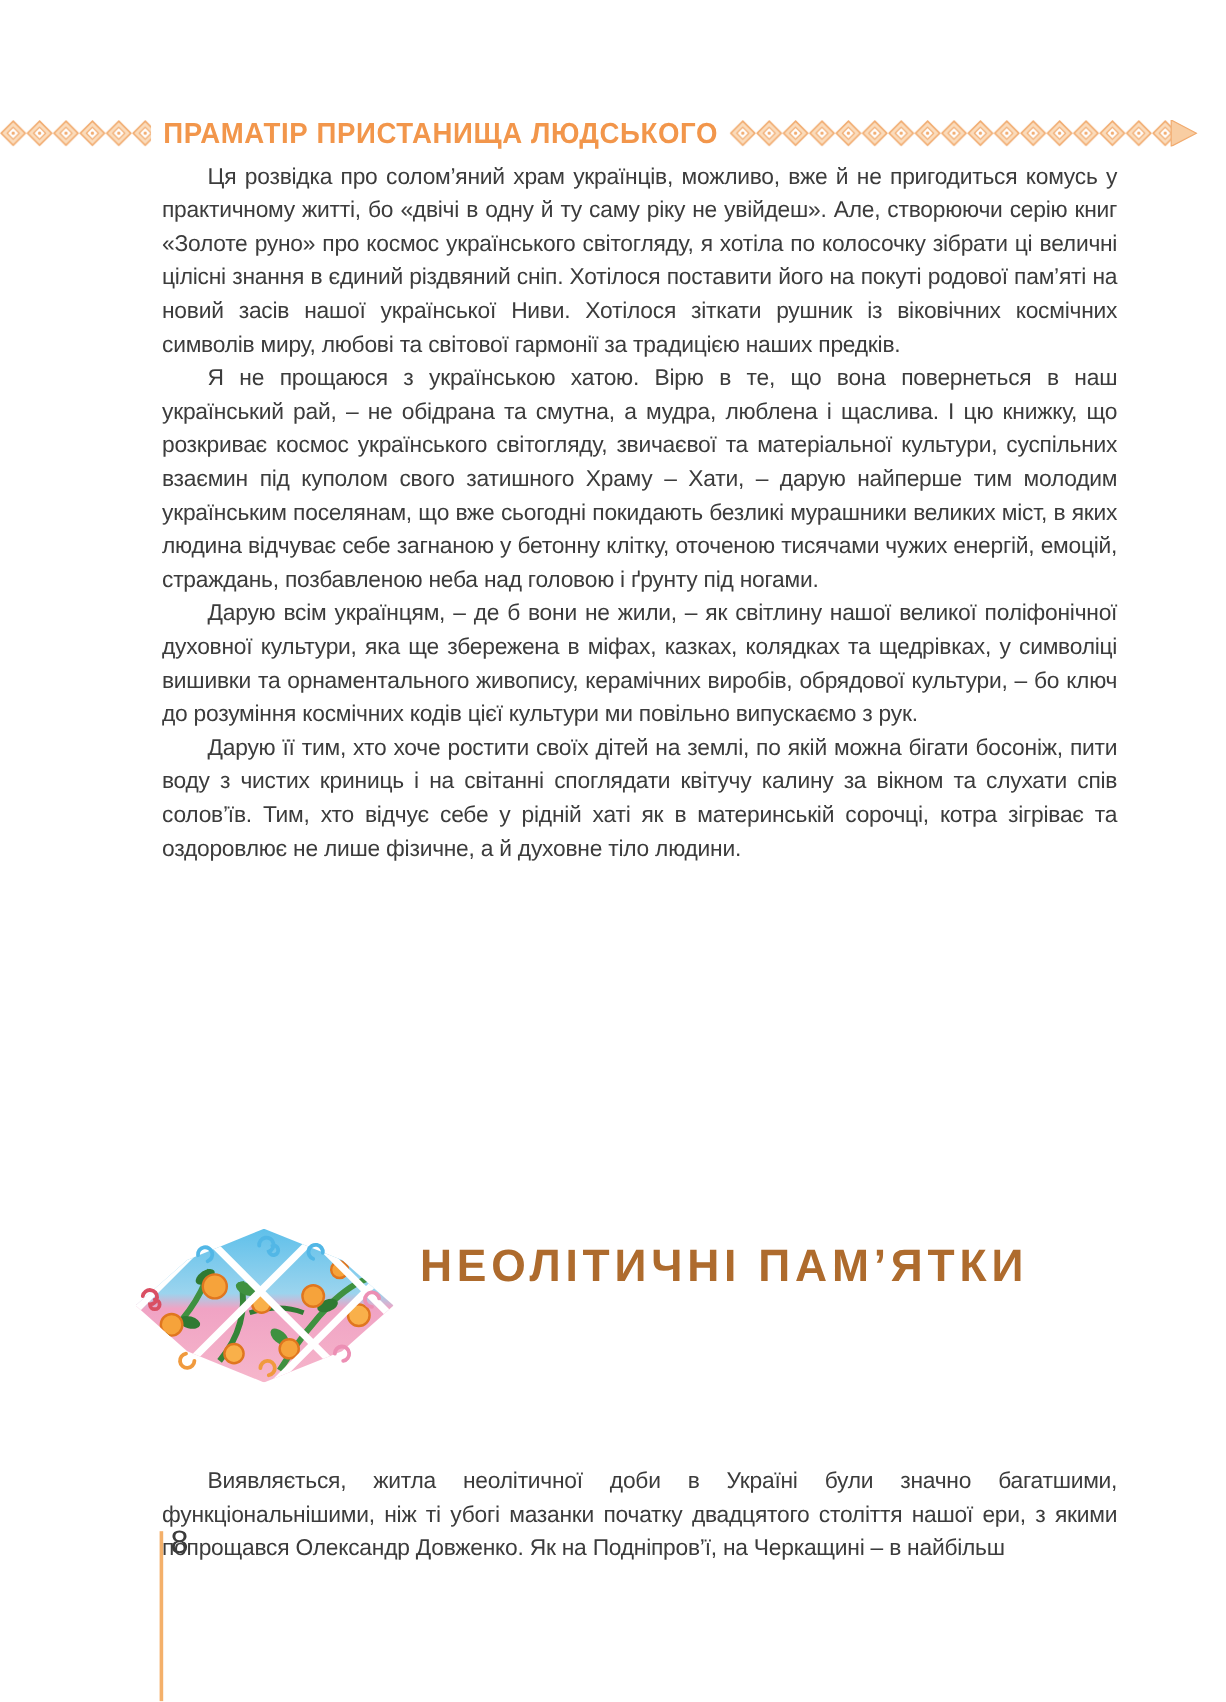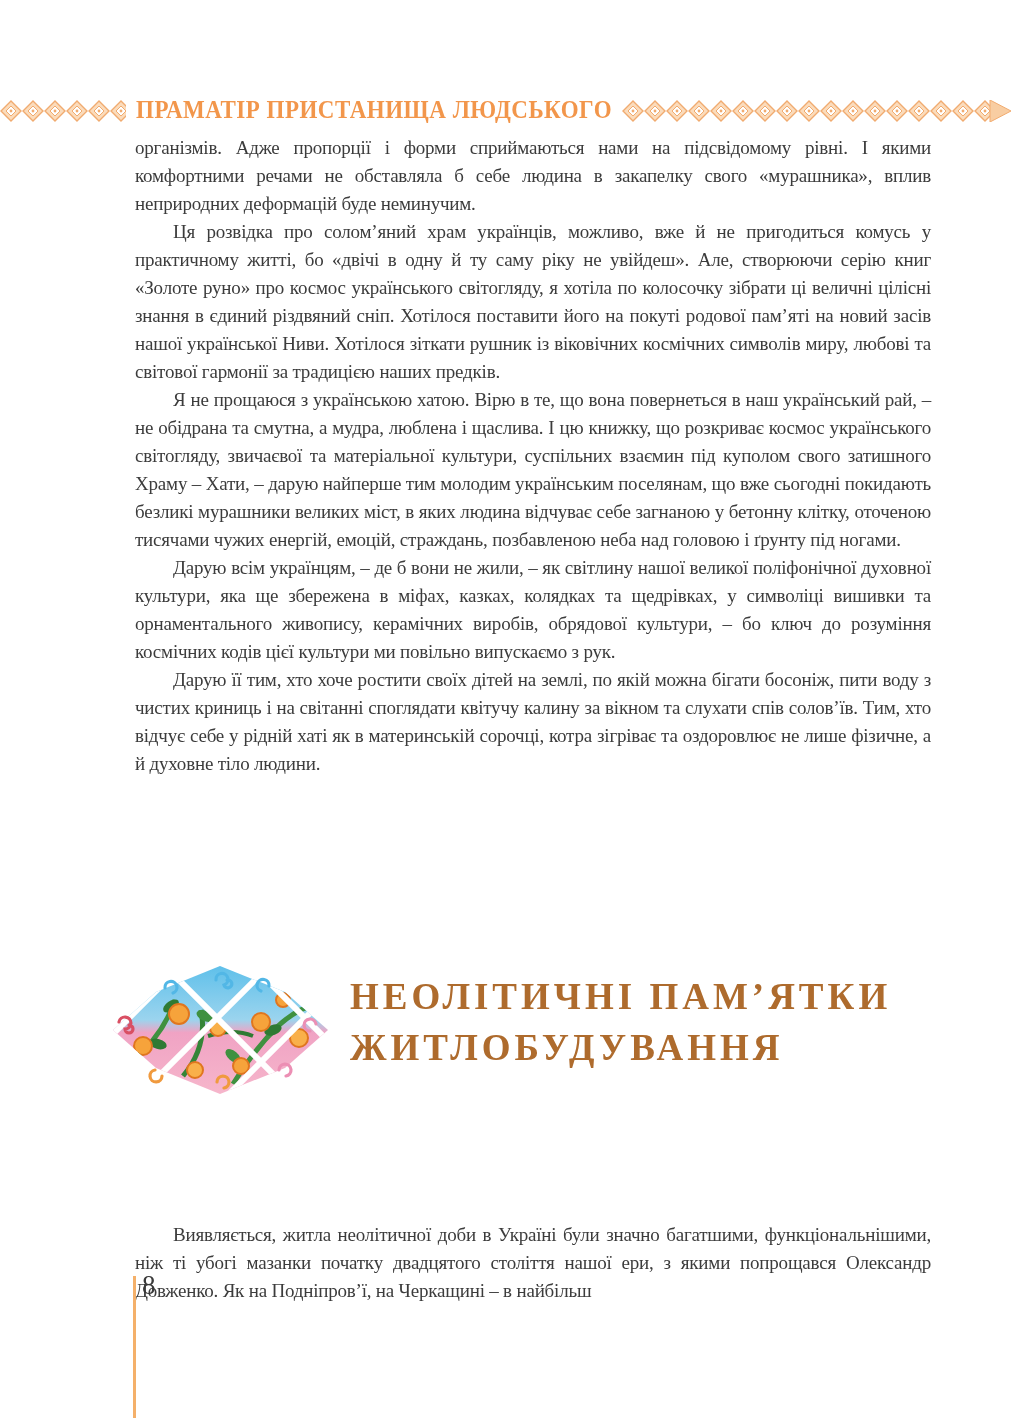--- a/index.html
+++ b/index.html
@@ -9,7 +9,7 @@
     width: 1022px;
     height: 1418px;
     background: #ffffff;
-    font-family: Liberation Serif, serif;
+    font-family: Liberation Sans, sans-serif;
     overflow: hidden;
   }
   

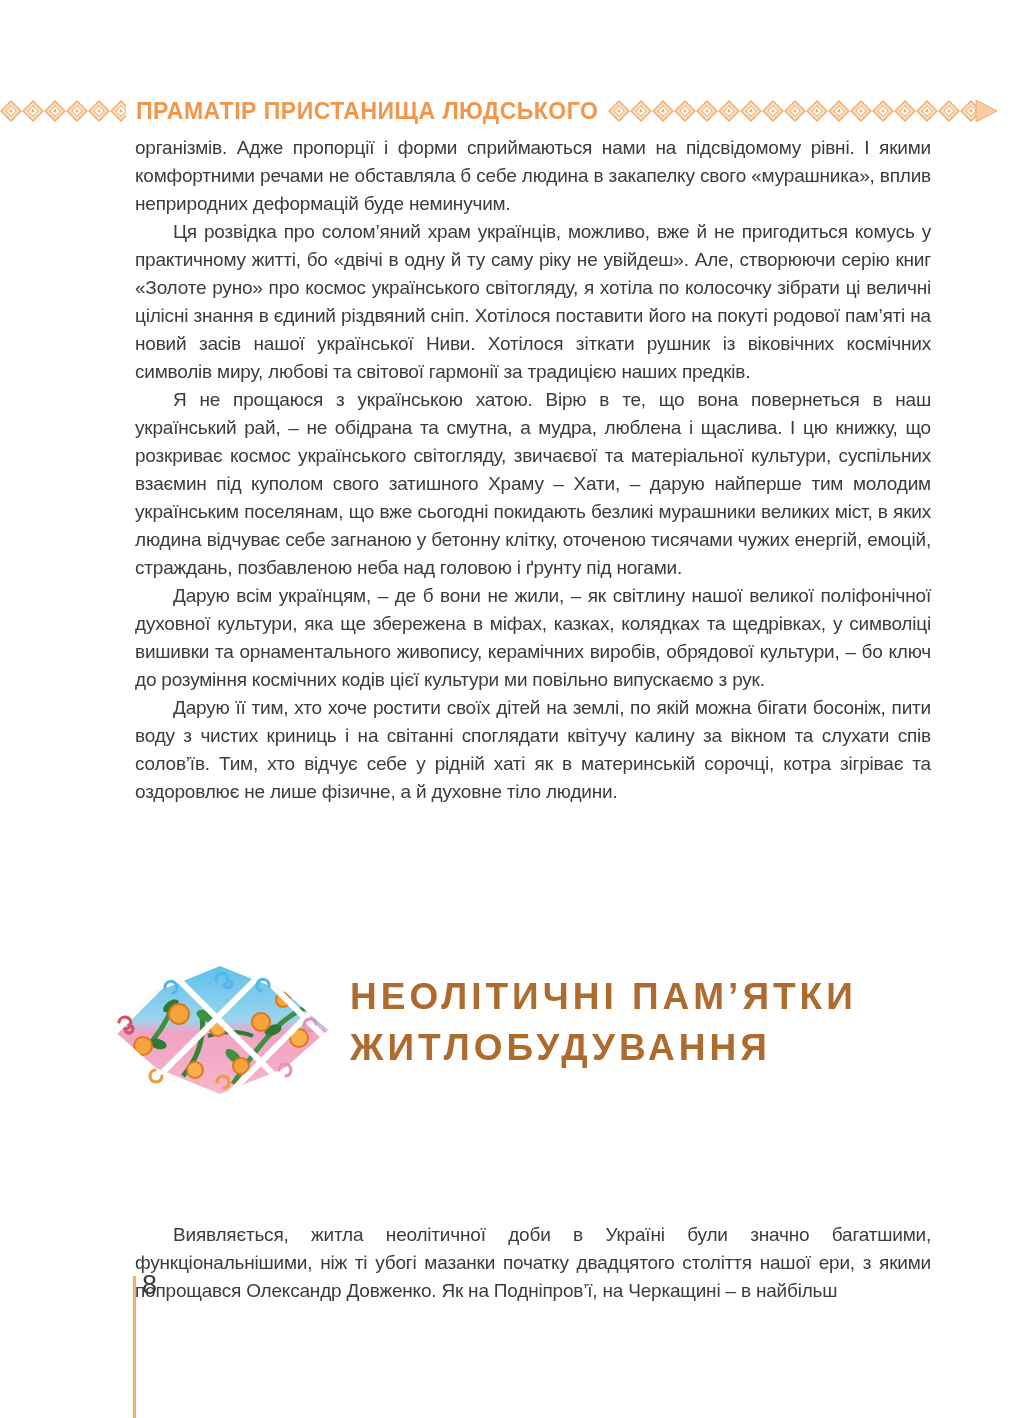--- a/index.html
+++ b/index.html
@@ -111,7 +111,6 @@
   </div>
 
   <div class="textblock textblock-1">
-    <p>організмів. Адже пропорції і форми сприймаються нами на підсвідомому рівні. І якими комфортними речами не обставляла б себе людина в закапелку свого «мурашника», вплив неприродних деформацій буде неминучим.</p>
     <p class="indent">Ця розвідка про солом’яний храм українців, можливо, вже й не пригодиться комусь у практичному житті, бо «двічі в одну й ту саму ріку не увійдеш». Але, створюючи серію книг «Золоте руно» про космос українського світогляду, я хотіла по колосочку зібрати ці величні цілісні знання в єдиний різдвяний сніп. Хотілося поставити його на покуті родової пам’яті на новий засів нашої української Ниви. Хотілося зіткати рушник із віковічних космічних символів миру, любові та світової гармонії за традицією наших предків.</p>
     <p class="indent">Я не прощаюся з українською хатою. Вірю в те, що вона повернеться в наш український рай, – не обідрана та смутна, а мудра, люблена і щаслива. І цю книжку, що розкриває космос українського світогляду, звичаєвої та матеріальної культури, суспільних взаємин під куполом свого затишного Храму – Хати, – дарую найперше тим молодим українським поселянам, що вже сьогодні покидають безликі мурашники великих міст, в яких людина відчуває себе загнаною у бетонну клітку, оточеною тисячами чужих енергій, емоцій, страждань, позбавленою неба над головою і ґрунту під ногами.</p>
     <p class="indent">Дарую всім українцям, – де б вони не жили, – як світлину нашої великої поліфонічної духовної культури, яка ще збережена в міфах, казках, колядках та щедрівках, у символіці вишивки та орнаментального живопису, керамічних виробів, обрядової культури, – бо ключ до розуміння космічних кодів цієї культури ми повільно випускаємо з рук.</p>

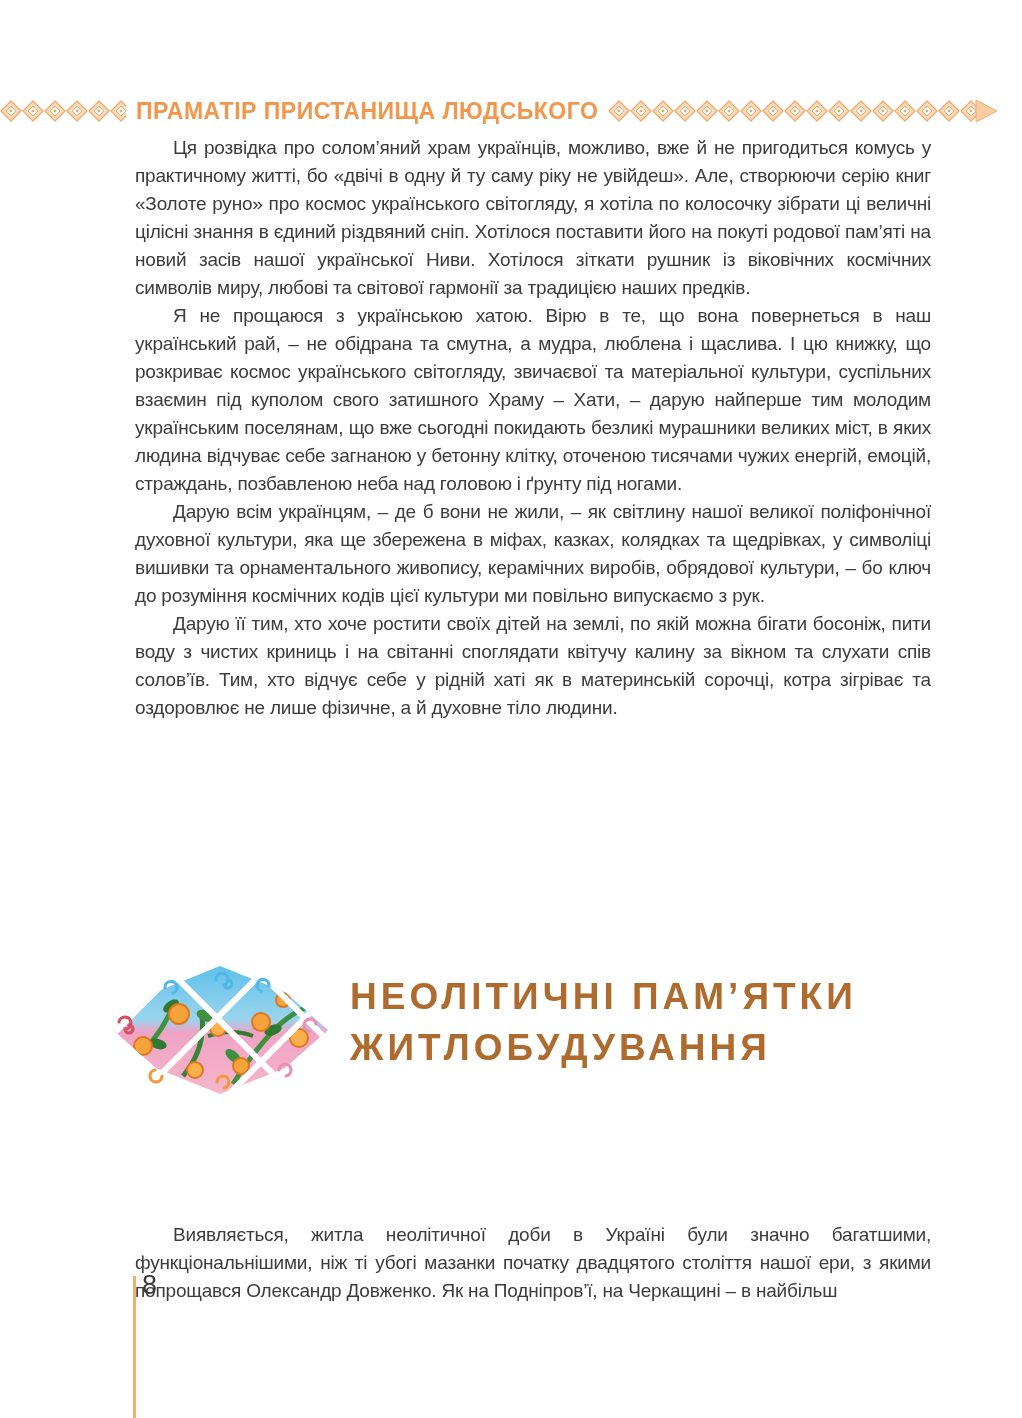--- a/index.html
+++ b/index.html
@@ -48,7 +48,7 @@
   
   .section-row {
     position: absolute;
-    top: 958px; left: 0;
+    top: 1016px; left: 0;
     width: 100%;
     display: flex;
     align-items: flex-start;

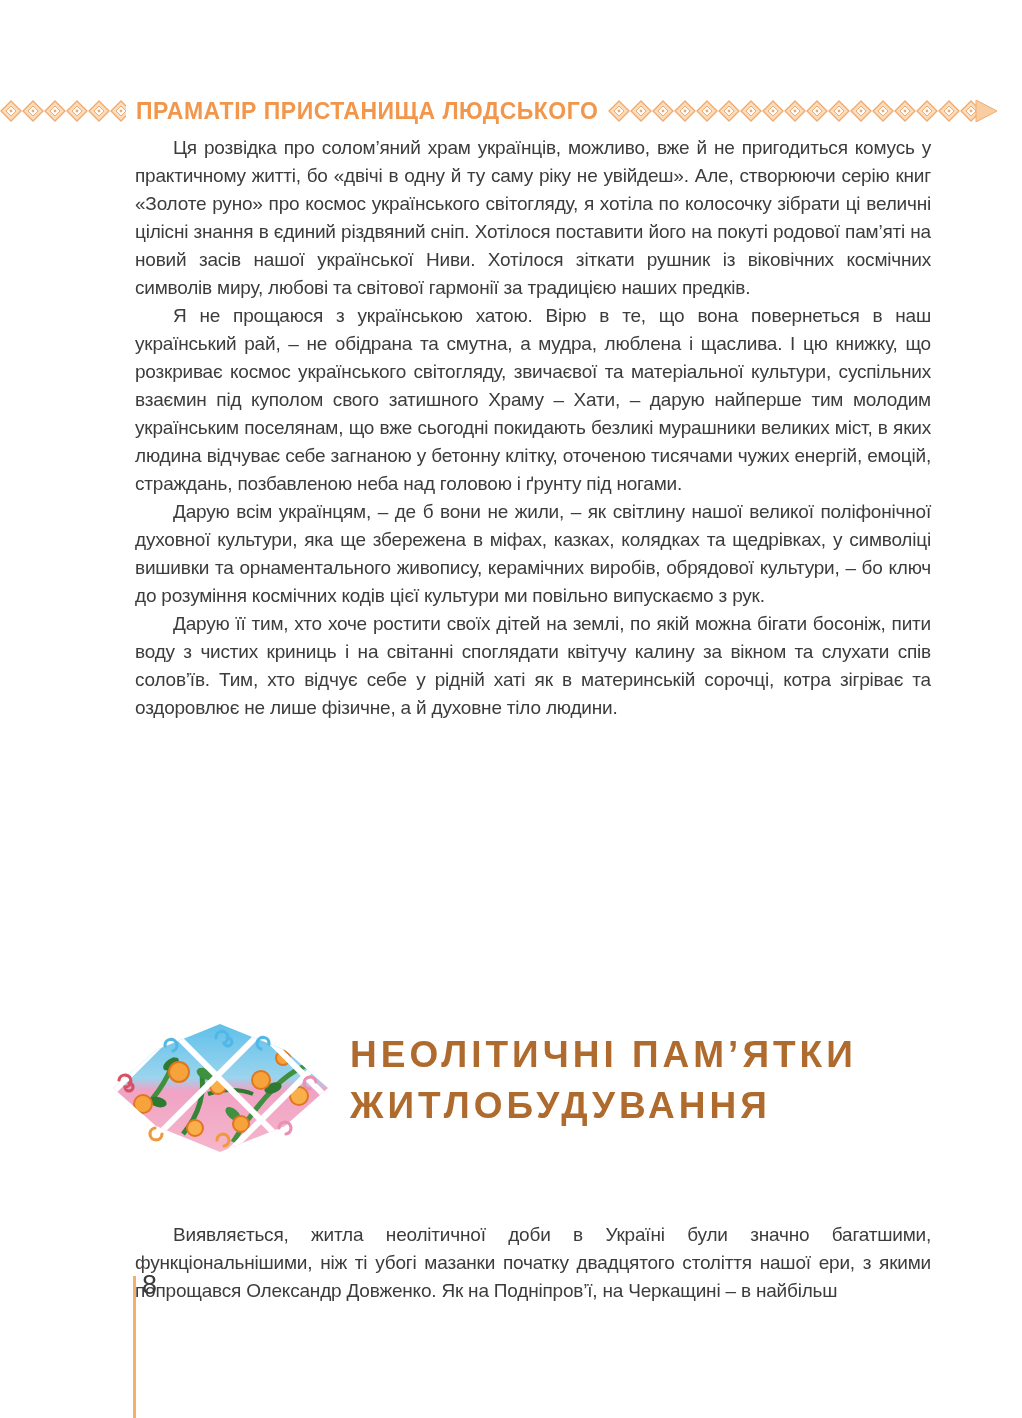--- a/index.html
+++ b/index.html
@@ -173,7 +173,6 @@
     </div>
     <div class="section-heading">
       <div>НЕОЛІТИЧНІ ПАМ’ЯТКИ</div>
-      <div>ЖИТЛОБУДУВАННЯ</div>
     </div>
   </div>
 

